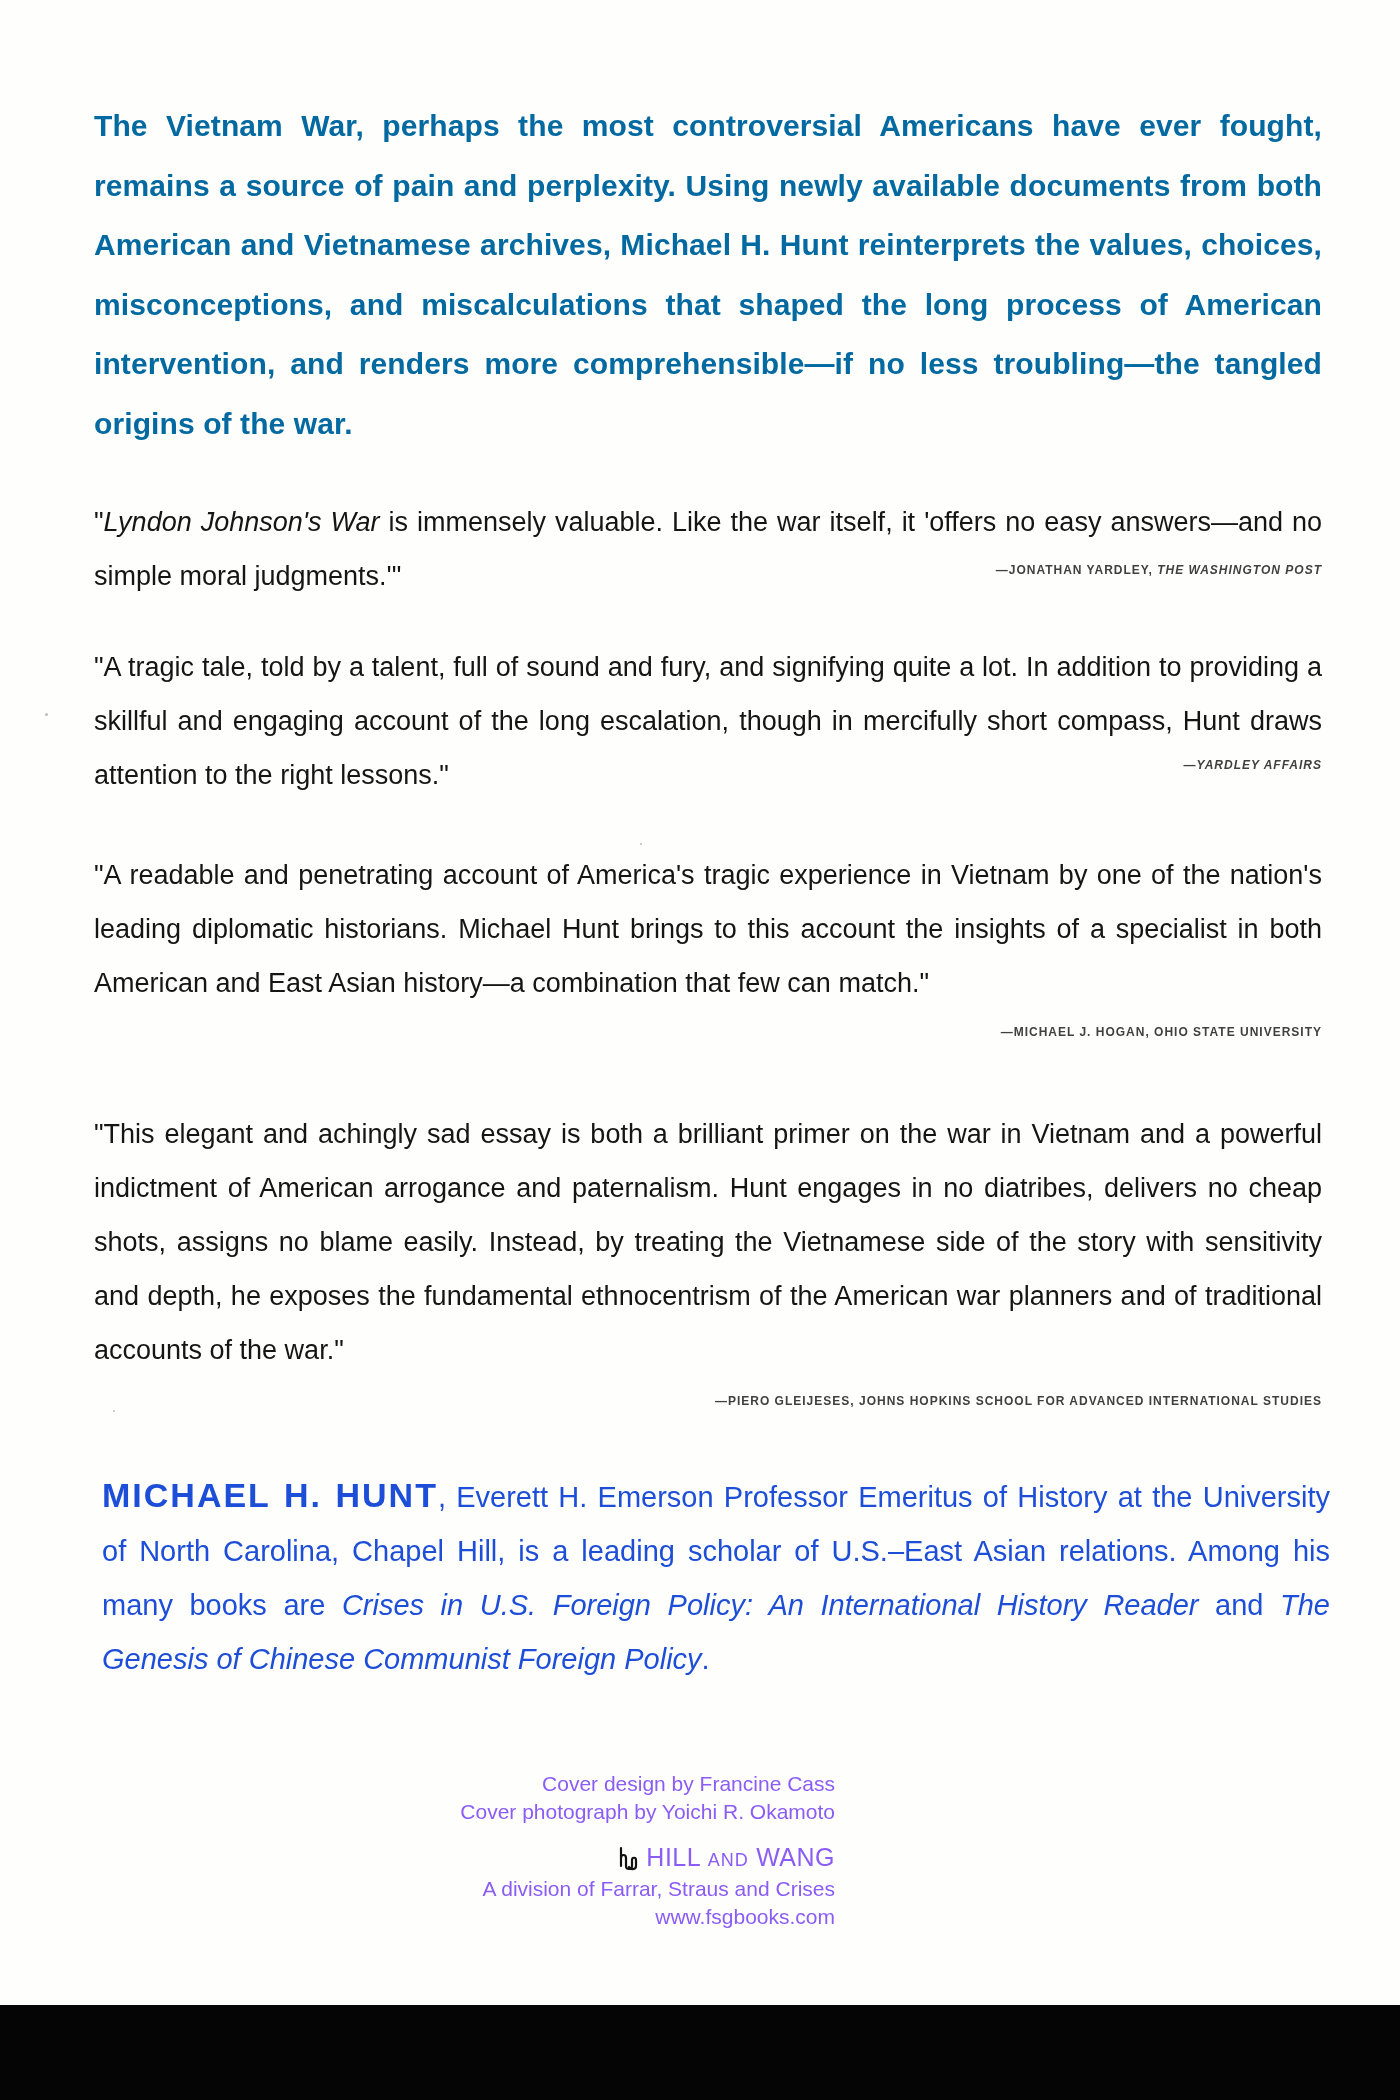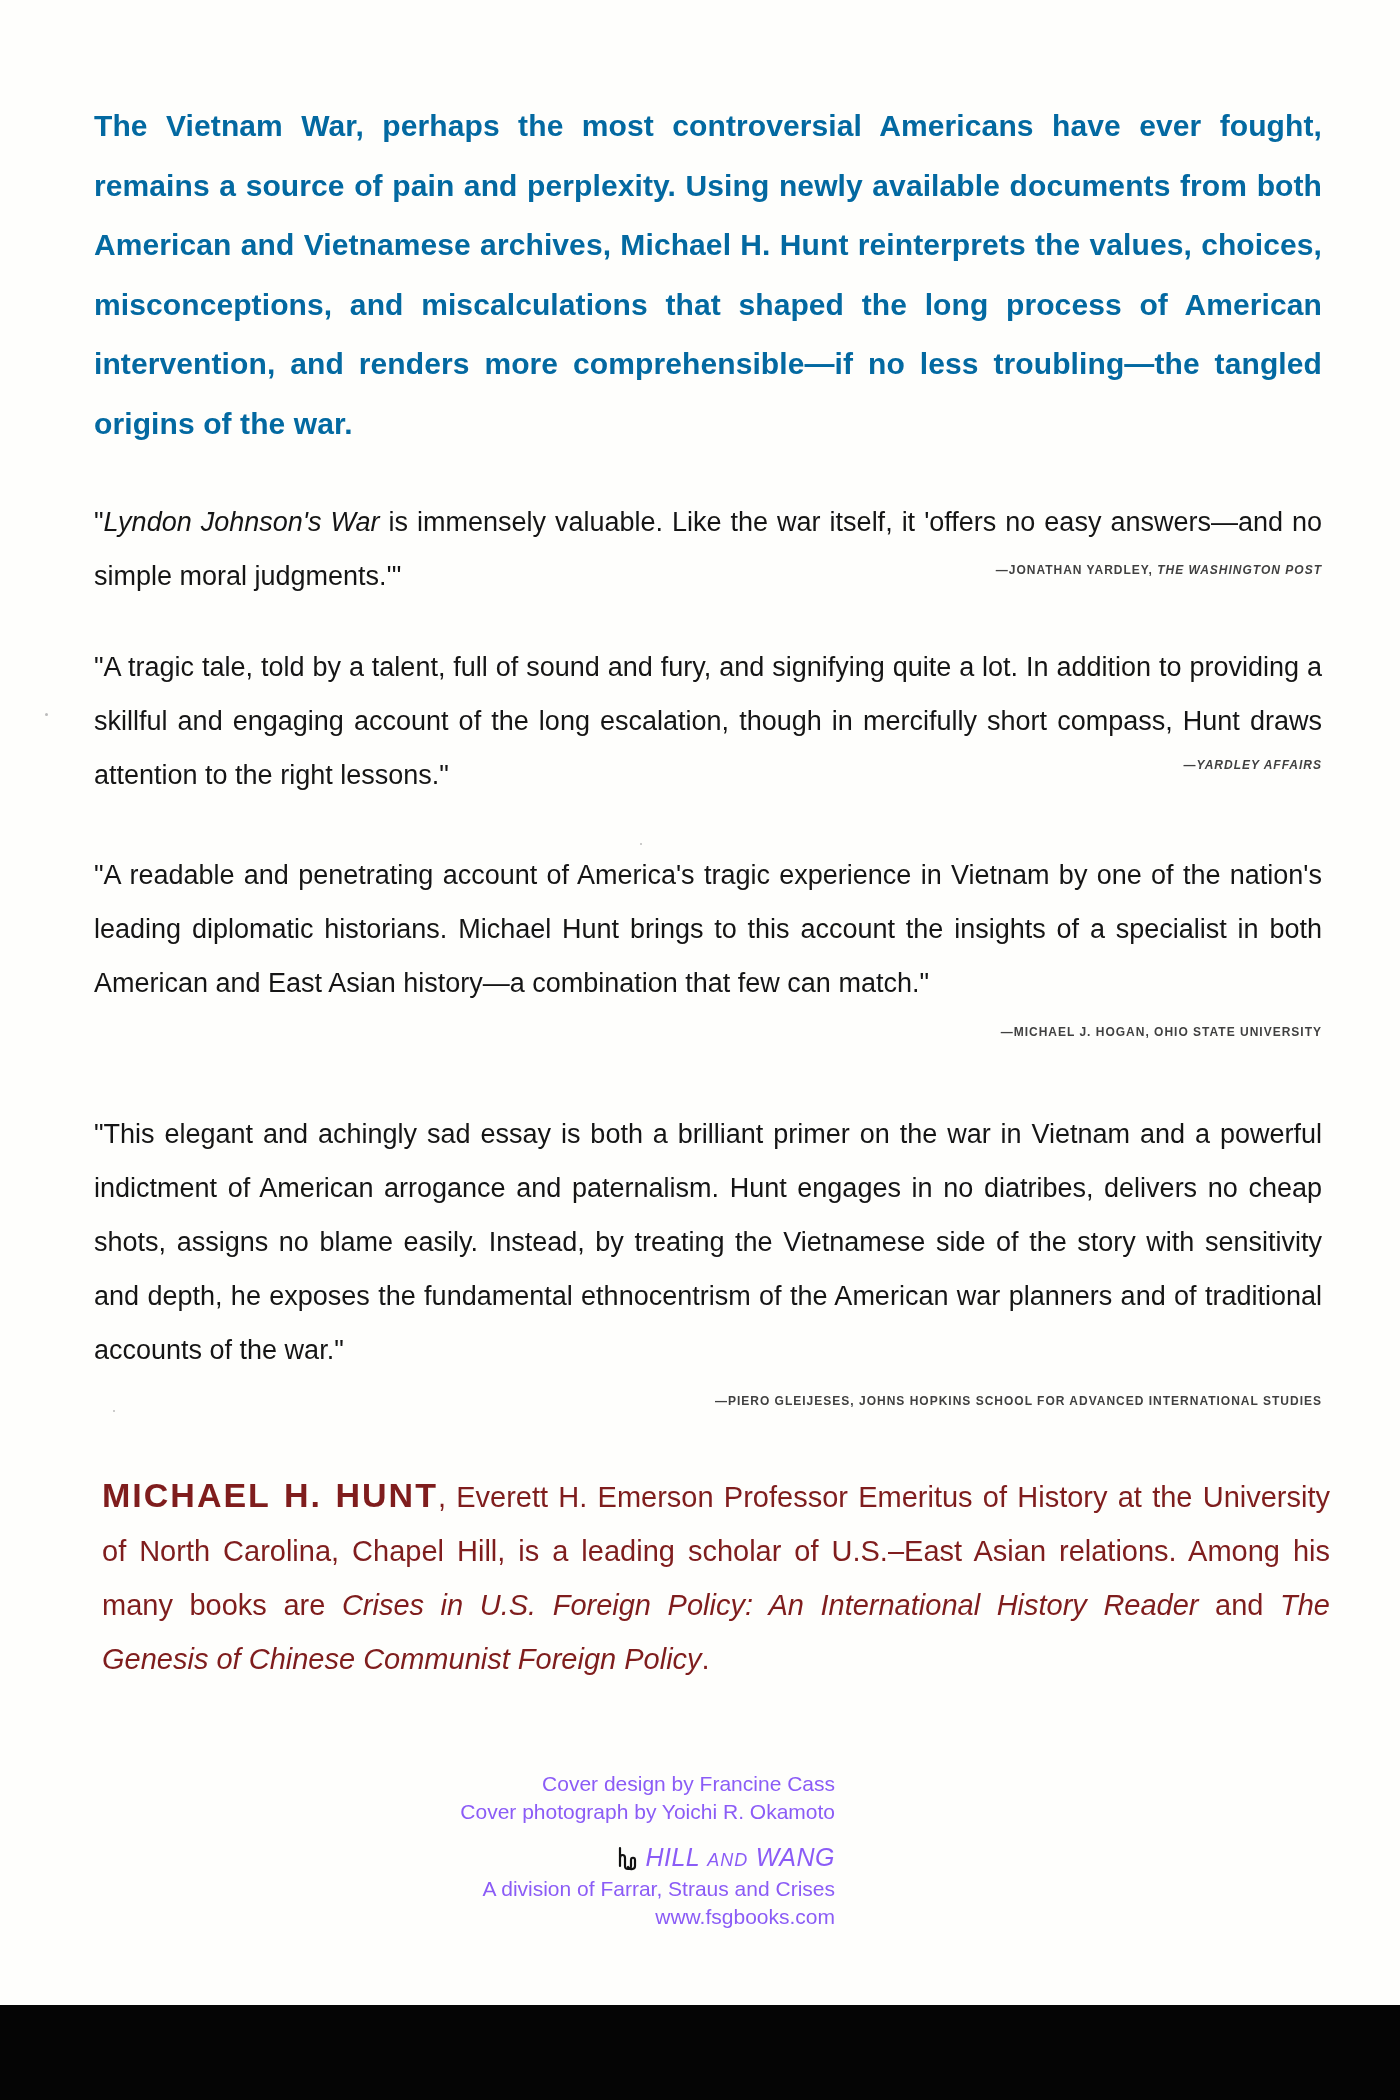--- a/index.html
+++ b/index.html
@@ -75,7 +75,7 @@
       font-size: 29px;
       line-height: 54px;
       text-align: justify;
-      color: #7f1d1d;
+      color: #1d4ed8;
     }
     .bio .name {
       font-weight: bold;

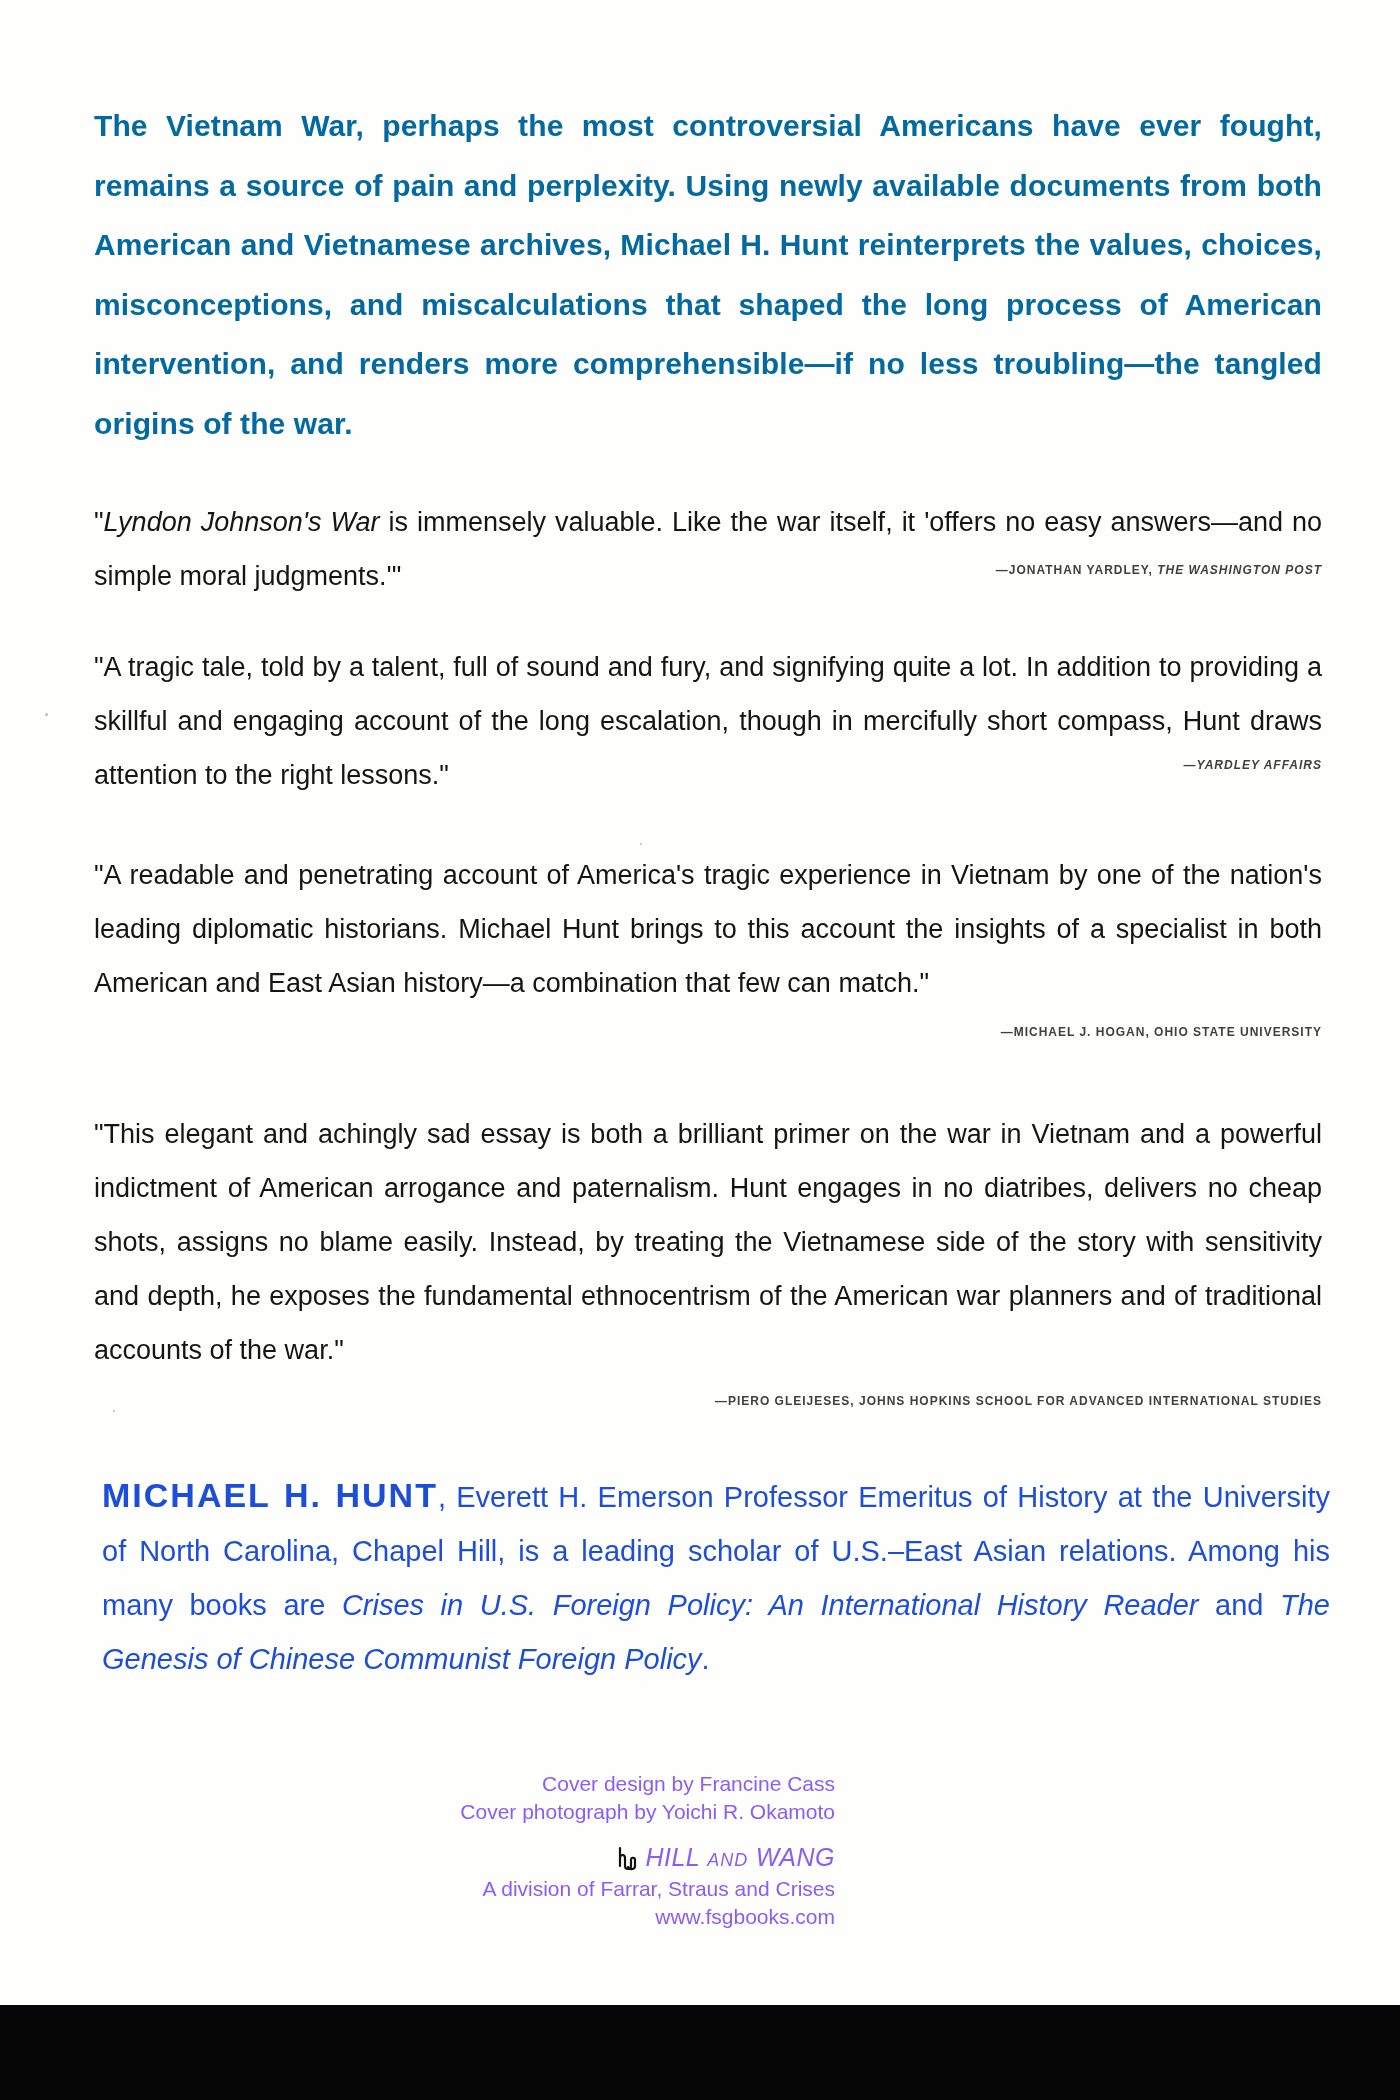--- a/index.html
+++ b/index.html
@@ -103,7 +103,6 @@
       font-size: 25px;
       line-height: 30px;
       letter-spacing: 0.5px;
-      font-style: italic;
     }
     .publisher .small { font-size: 18px; letter-spacing: 1px; }
     .logo { width: 22px; height: 26px; display: inline-block; }

